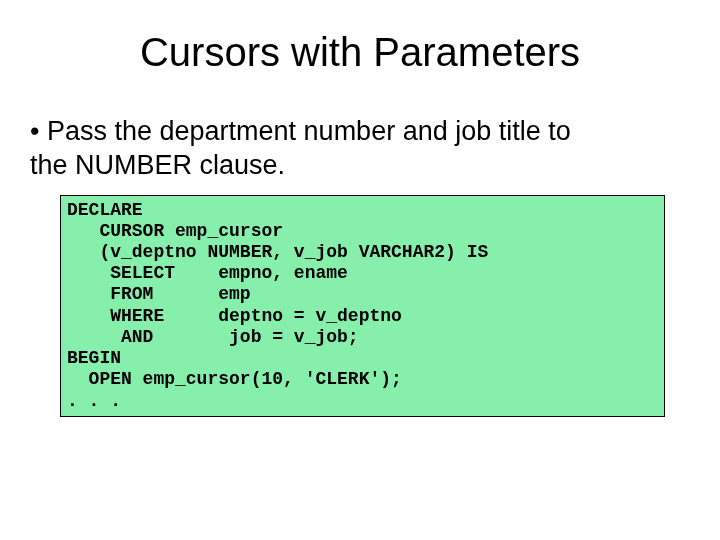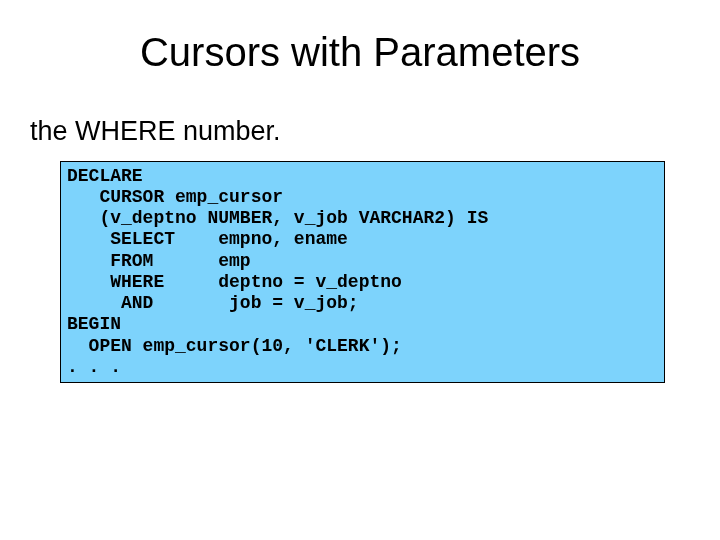--- a/index.html
+++ b/index.html
@@ -55,6 +55,7 @@
   <h1 class="title">Cursors with Parameters</h1>
 
   <div class="bullets">
+    <p>• Pass the department number and job title to</p>
     <p>the WHERE number.</p>
   </div>
 

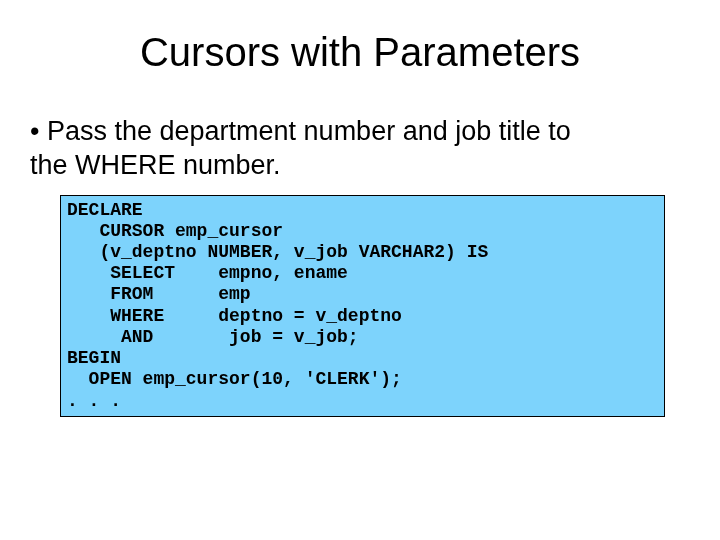--- a/index.html
+++ b/index.html
@@ -56,7 +56,7 @@
 
   <div class="bullets">
     <p>• Pass the department number and job title to</p>
-    <p>the WHERE number.</p>
+    <p>the NUMBER clause.</p>
   </div>
 
   <div class="code-box">

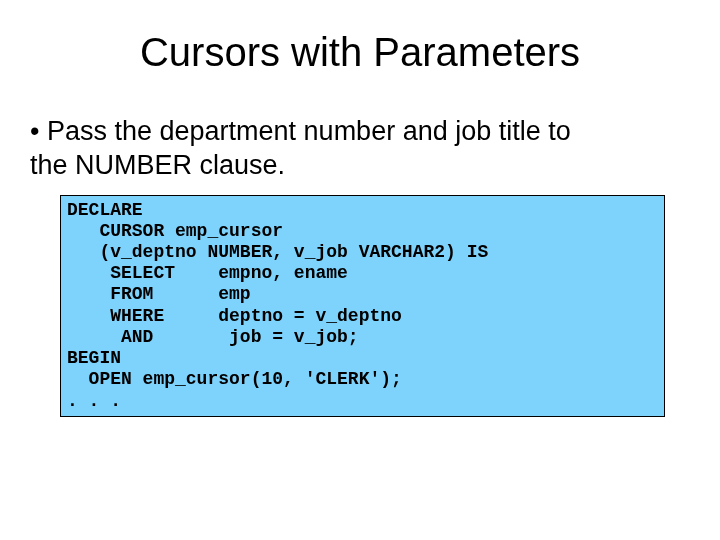--- a/index.html
+++ b/index.html
@@ -33,7 +33,7 @@
   }
   .code-box {
     border: 1px solid #000;
-    background: #7dd3fc;
+    background: #86efac;
     margin-left: 30px;
     width: 605px;
     padding: 4px 6px 4px 6px;

